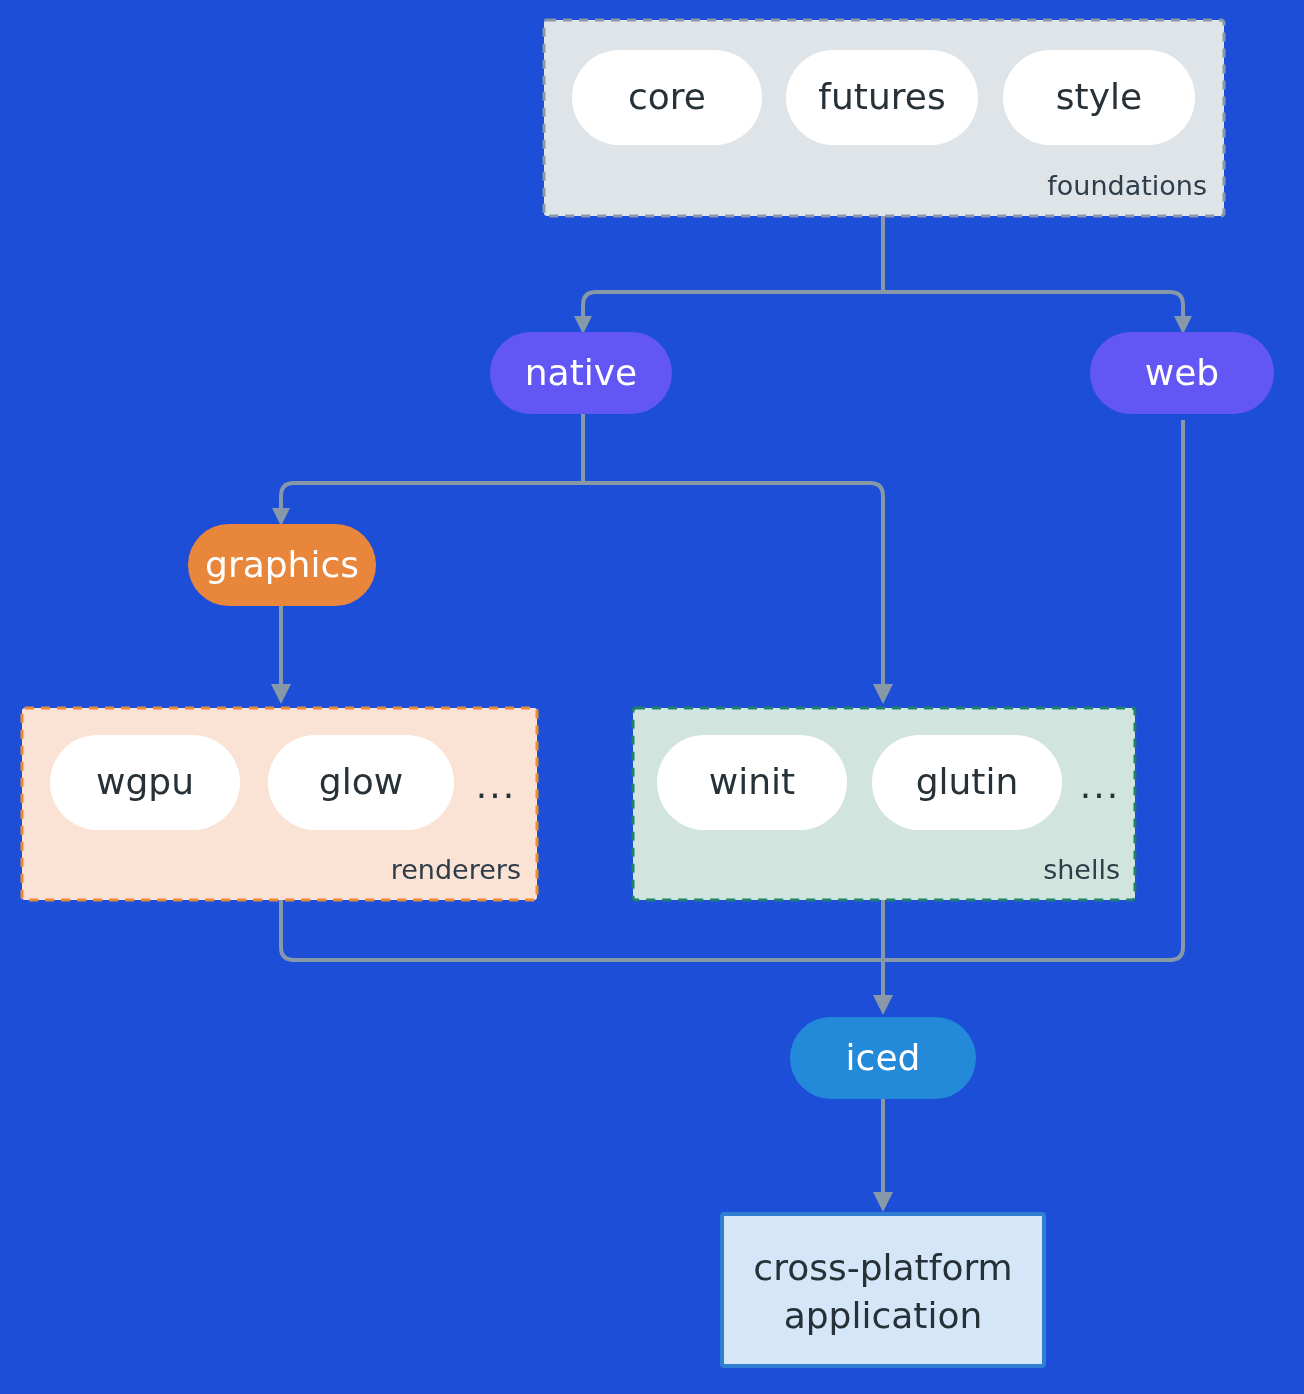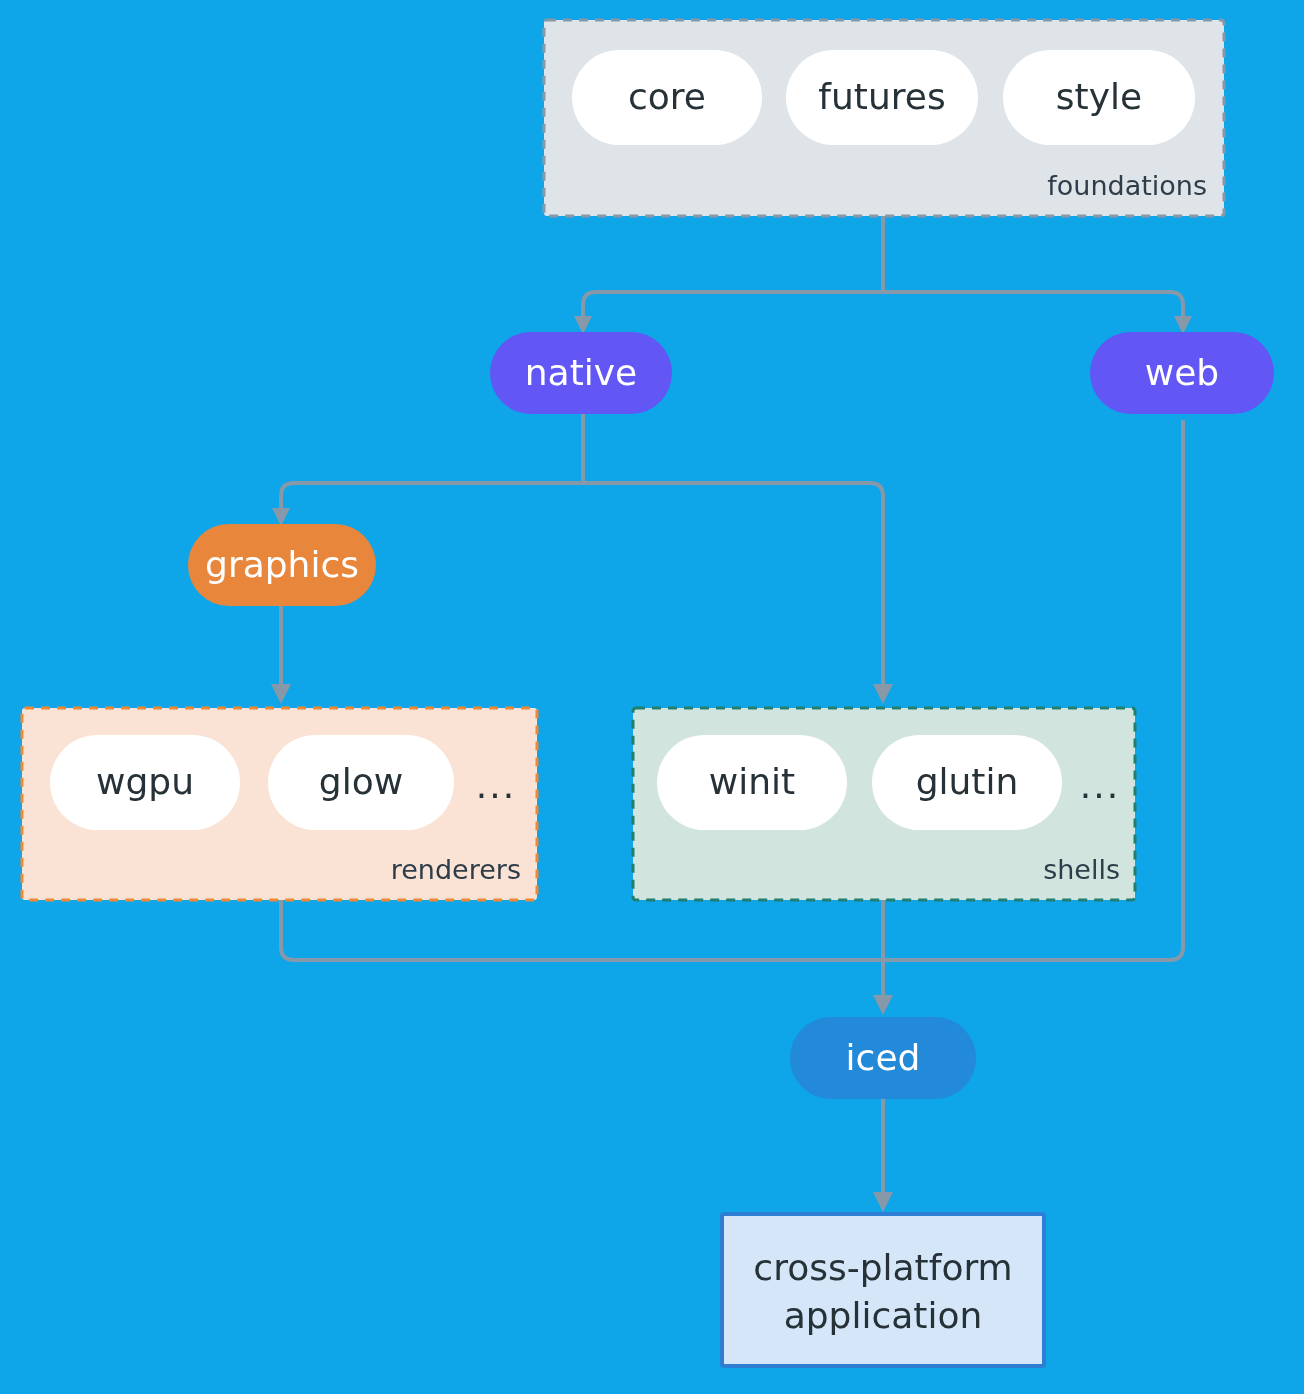--- a/index.html
+++ b/index.html
@@ -11,7 +11,7 @@
     position: relative;
     width: 1304px;
     height: 1394px;
-    background: #0ea5e9;
+    background: #1d4ed8;
     overflow: hidden;
     font-family: "DejaVu Sans", sans-serif;
   }

